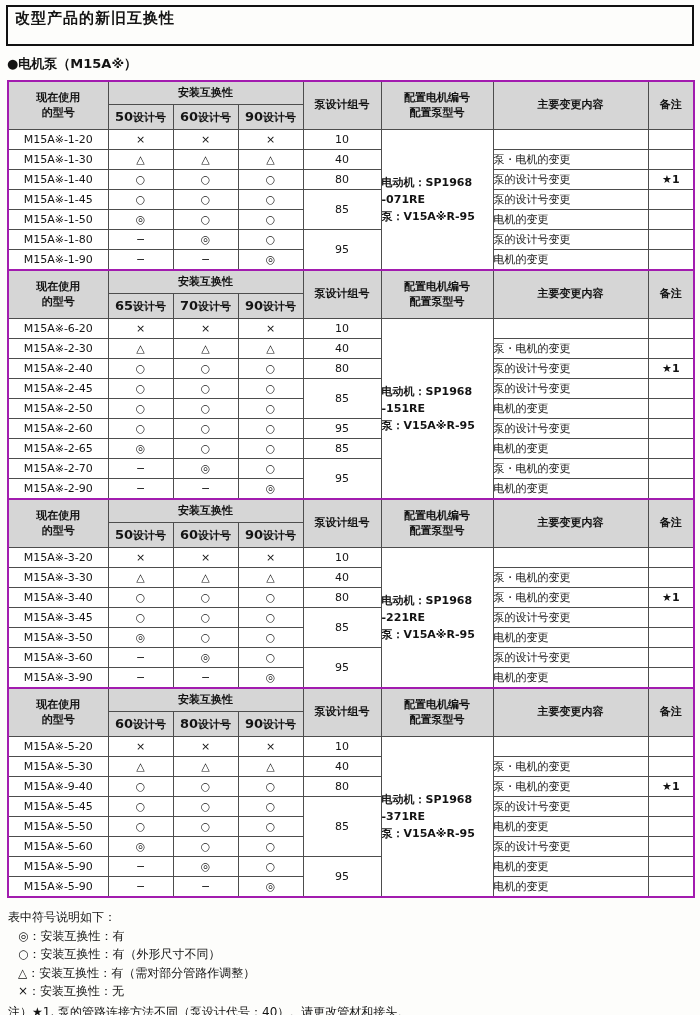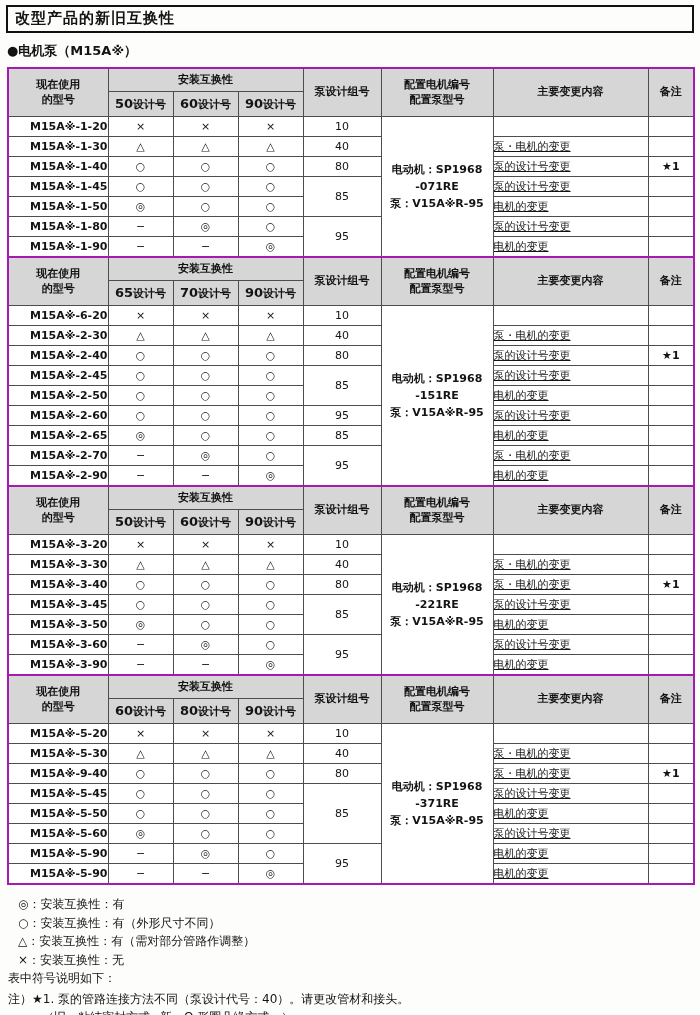--- a/index.html
+++ b/index.html
@@ -5,7 +5,7 @@
   html,body{margin:0;padding:0;}
   body{width:700px;height:1015px;background:#fdfdfb;font-family:"DejaVu Sans","Liberation Sans",sans-serif;color:#141414;}
   .page{padding:5px 6px 0 6px;}
-  .title-box{border:2px solid #111;font-weight:bold;font-size:15px;padding:2px 7px 3px;letter-spacing:1px;}
+  .title-box{border:2px solid #111;font-weight:bold;font-size:15px;padding:2px 7px 16px;letter-spacing:1px;}
   .subtitle{font-weight:bold;font-size:13px;margin:9px 0 7px 1px;}
   table.ctable{border-collapse:collapse;table-layout:fixed;width:686px;margin:0 0 0 1px;border:2px solid #a21caf;}
   table.ctable.follow{margin-top:-2px;}

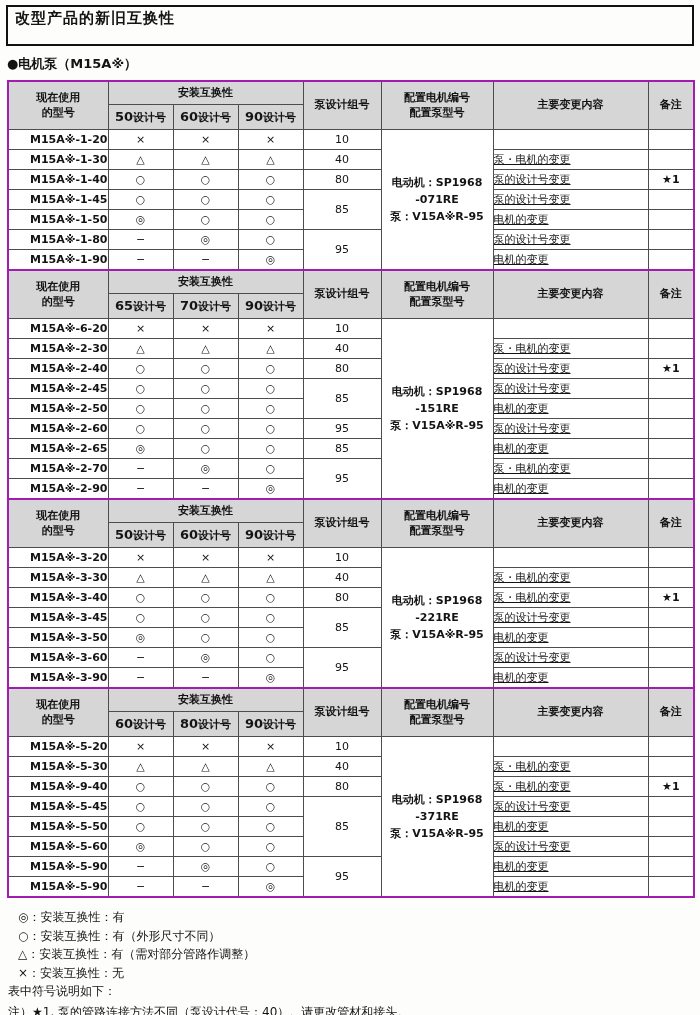--- a/index.html
+++ b/index.html
@@ -15,7 +15,7 @@
   .ctable thead tr.hr2 th{height:22px;}
   .dnum{font-size:13px;}
   .ctable tbody td{height:19px;font-size:11px;background:#fff;padding:0;}
-  td.model{font-weight:bold;font-size:12px;text-align:right;padding:0 0 0 4px;}
+  td.model{font-weight:normal;font-size:12px;text-align:center;padding:0 0 0 4px;}
   td.sym{text-align:center;font-size:12px;}
   td.group{text-align:center;font-size:12px;vertical-align:middle;}
   td.config{text-align:center;font-weight:bold;font-size:11px;white-space:pre-line;vertical-align:middle;line-height:1.55;}

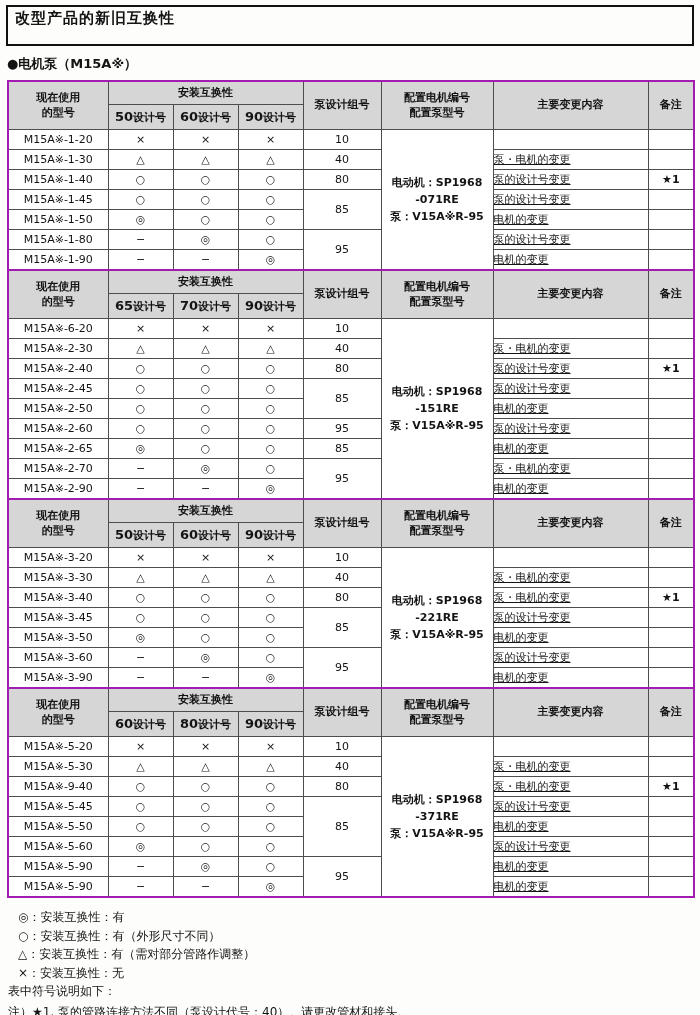--- a/index.html
+++ b/index.html
@@ -19,7 +19,7 @@
   td.sym{text-align:center;font-size:12px;}
   td.group{text-align:center;font-size:12px;vertical-align:middle;}
   td.config{text-align:center;font-weight:bold;font-size:11px;white-space:pre-line;vertical-align:middle;line-height:1.55;}
-  td.change{text-align:left;padding:0 0 0 6px;text-decoration:underline;}
+  td.change{text-align:left;padding:0 0 0 6px;}
   td.note{text-align:center;font-weight:bold;}
   td.diag{background-image:linear-gradient(to top right,transparent calc(50% - 0.6px),#4d4d4d calc(50% - 0.6px),#4d4d4d calc(50% + 0.6px),transparent calc(50% + 0.6px));}
   .legend{margin:10px 0 0 2px;font-size:12px;line-height:1.55;}

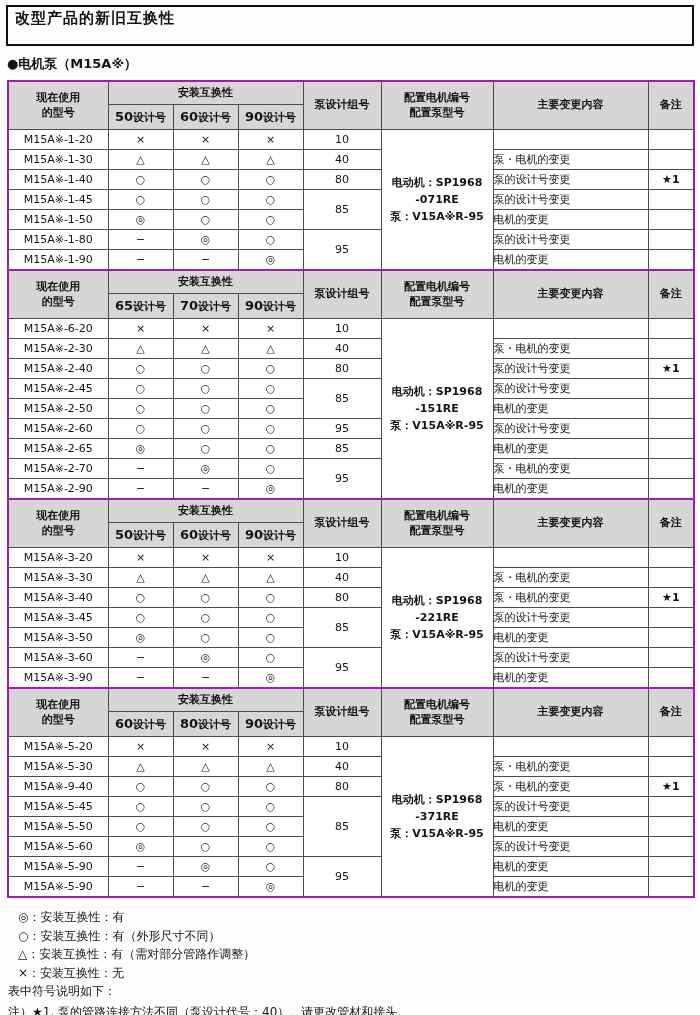--- a/index.html
+++ b/index.html
@@ -18,7 +18,7 @@
   td.model{font-weight:normal;font-size:12px;text-align:center;padding:0 0 0 4px;}
   td.sym{text-align:center;font-size:12px;}
   td.group{text-align:center;font-size:12px;vertical-align:middle;}
-  td.config{text-align:center;font-weight:bold;font-size:11px;white-space:pre-line;vertical-align:middle;line-height:1.55;}
+  td.config{text-align:left;font-weight:bold;font-size:11px;white-space:pre-line;vertical-align:middle;line-height:1.55;}
   td.change{text-align:left;padding:0 0 0 6px;}
   td.note{text-align:center;font-weight:bold;}
   td.diag{background-image:linear-gradient(to top right,transparent calc(50% - 0.6px),#4d4d4d calc(50% - 0.6px),#4d4d4d calc(50% + 0.6px),transparent calc(50% + 0.6px));}

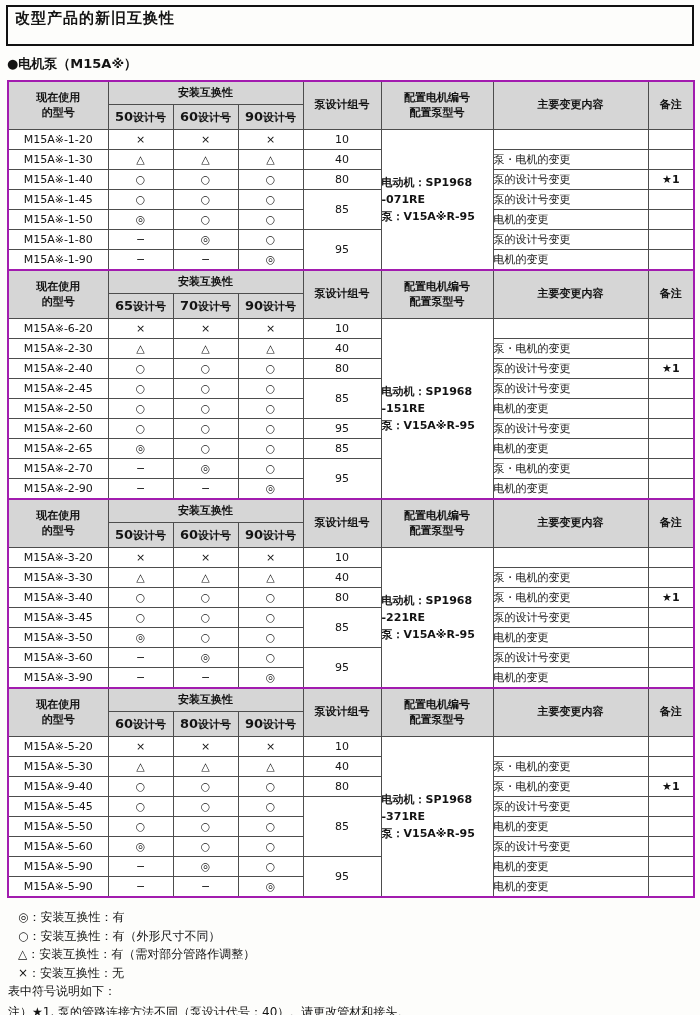--- a/index.html
+++ b/index.html
@@ -442,13 +442,13 @@
       </table>
     </div>
   <div class="legend">
+    <div>表中符号说明如下：</div>
     <div id="legend-items">
         <div class="legend-item">◎：安装互换性：有</div>
         <div class="legend-item">○：安装互换性：有（外形尺寸不同）</div>
         <div class="legend-item">△：安装互换性：有（需对部分管路作调整）</div>
         <div class="legend-item">×：安装互换性：无</div>
       </div>
-    <div>表中符号说明如下：</div>
   </div>
   <div class="notes" id="notes">
       <div>注）★1. 泵的管路连接方法不同（泵设计代号：40）。请更改管材和接头。</div>

